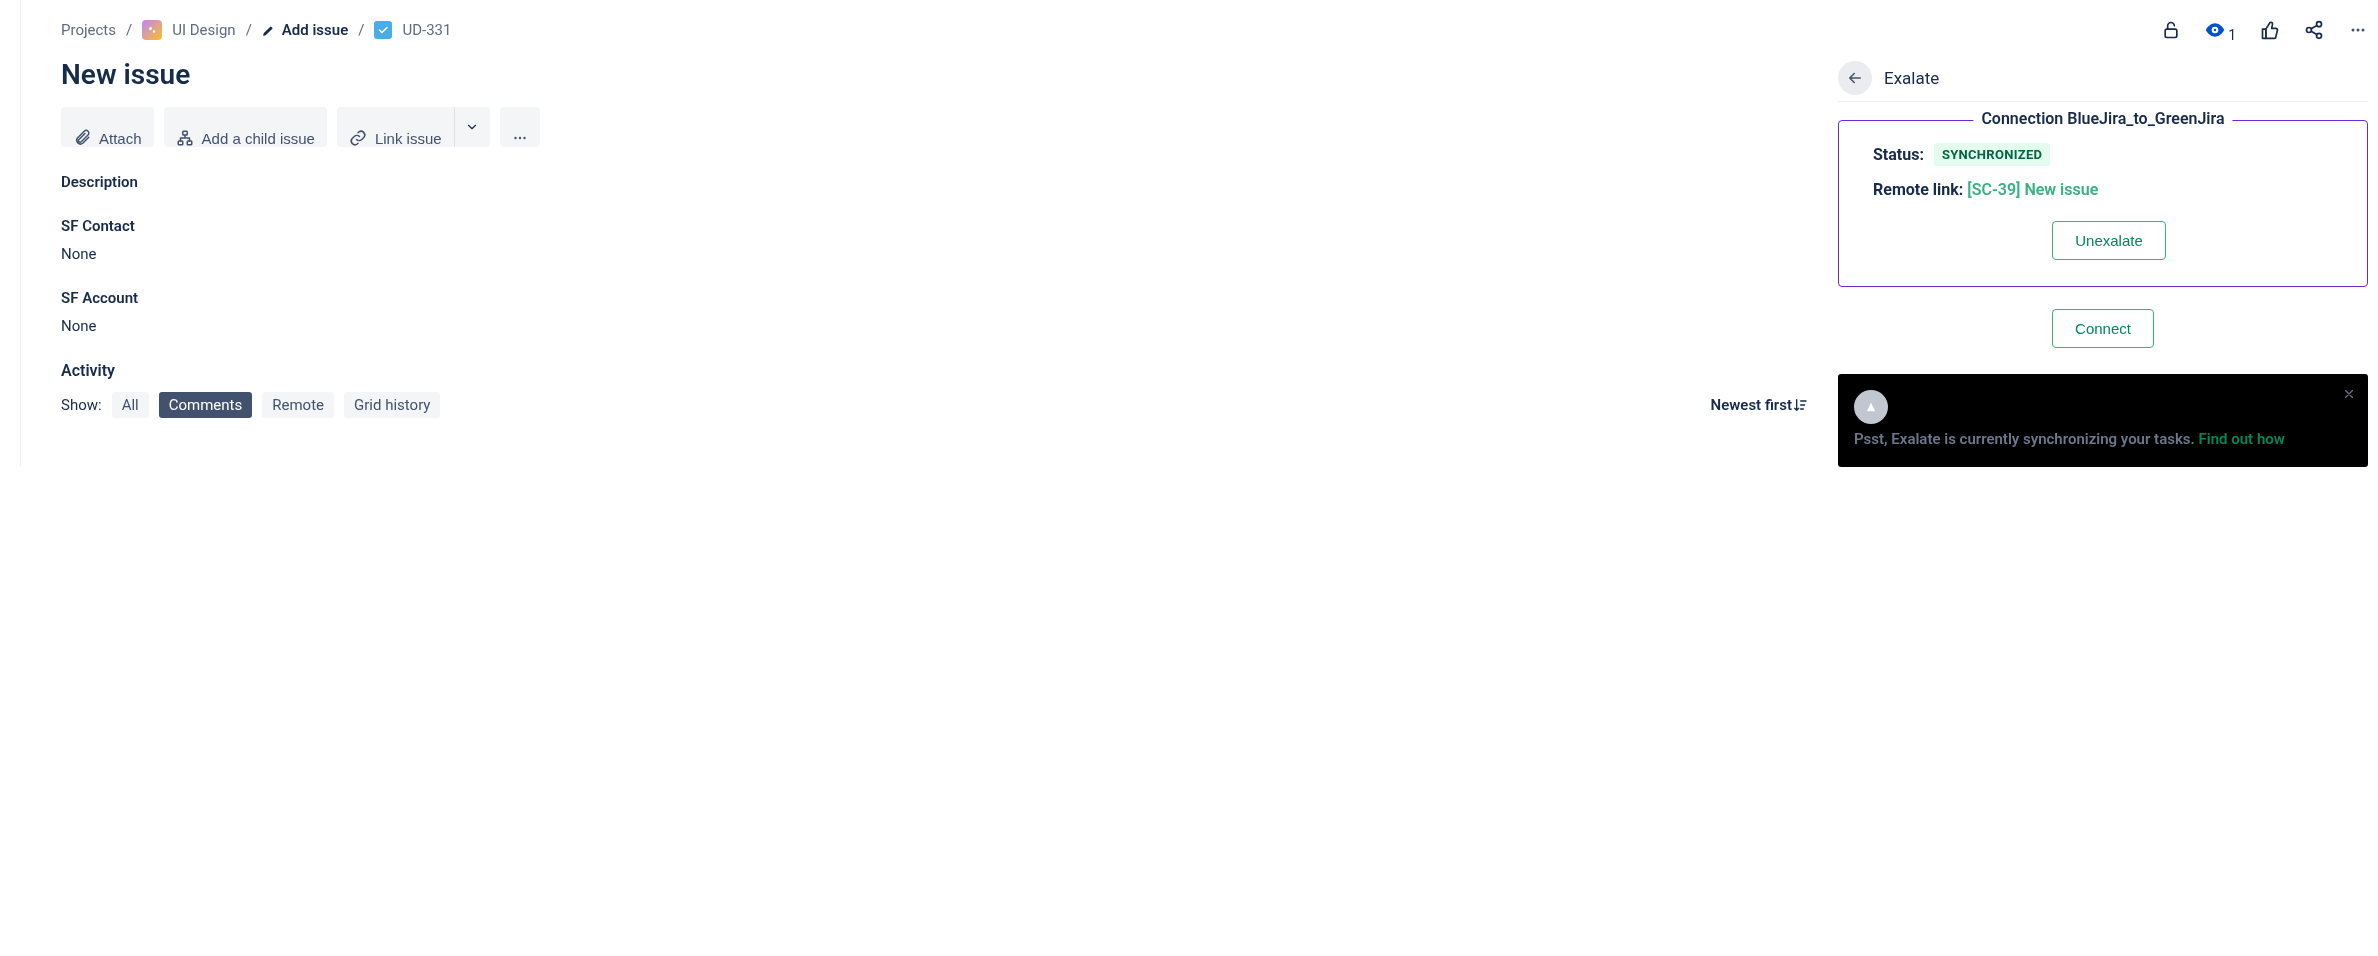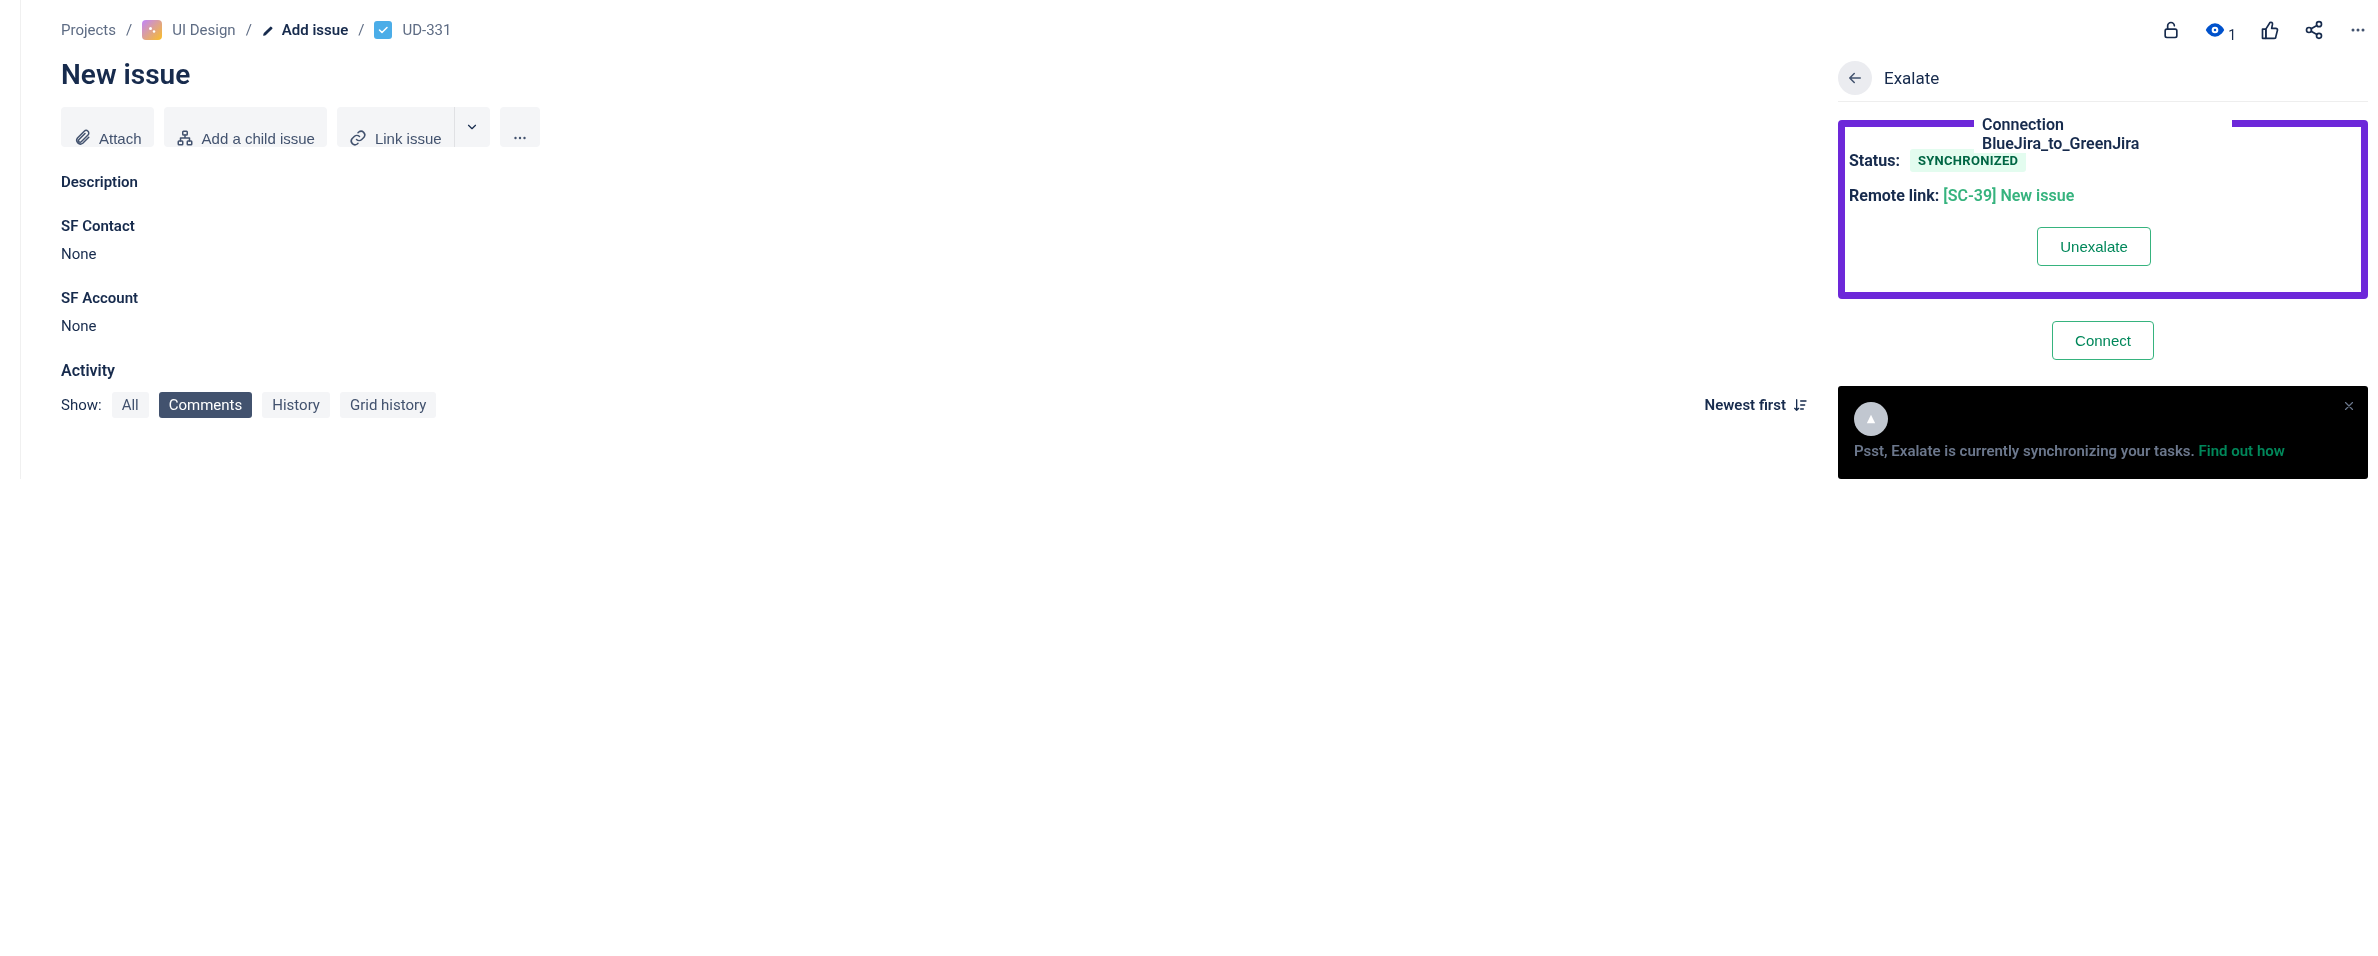--- a/index.html
+++ b/index.html
@@ -131,9 +131,9 @@
   .panel-title { font-size: 17px; color: #172B4D; }
 
   .connection-box {
-    border: 7px solid #6d28d9;
+    border: 1px solid #6d28d9;
     border-radius: 4px;
-    padding: 22px 22px 26px 4px;
+    padding: 22px 22px 26px 34px;
     position: relative;
     margin-bottom: 22px;
   }

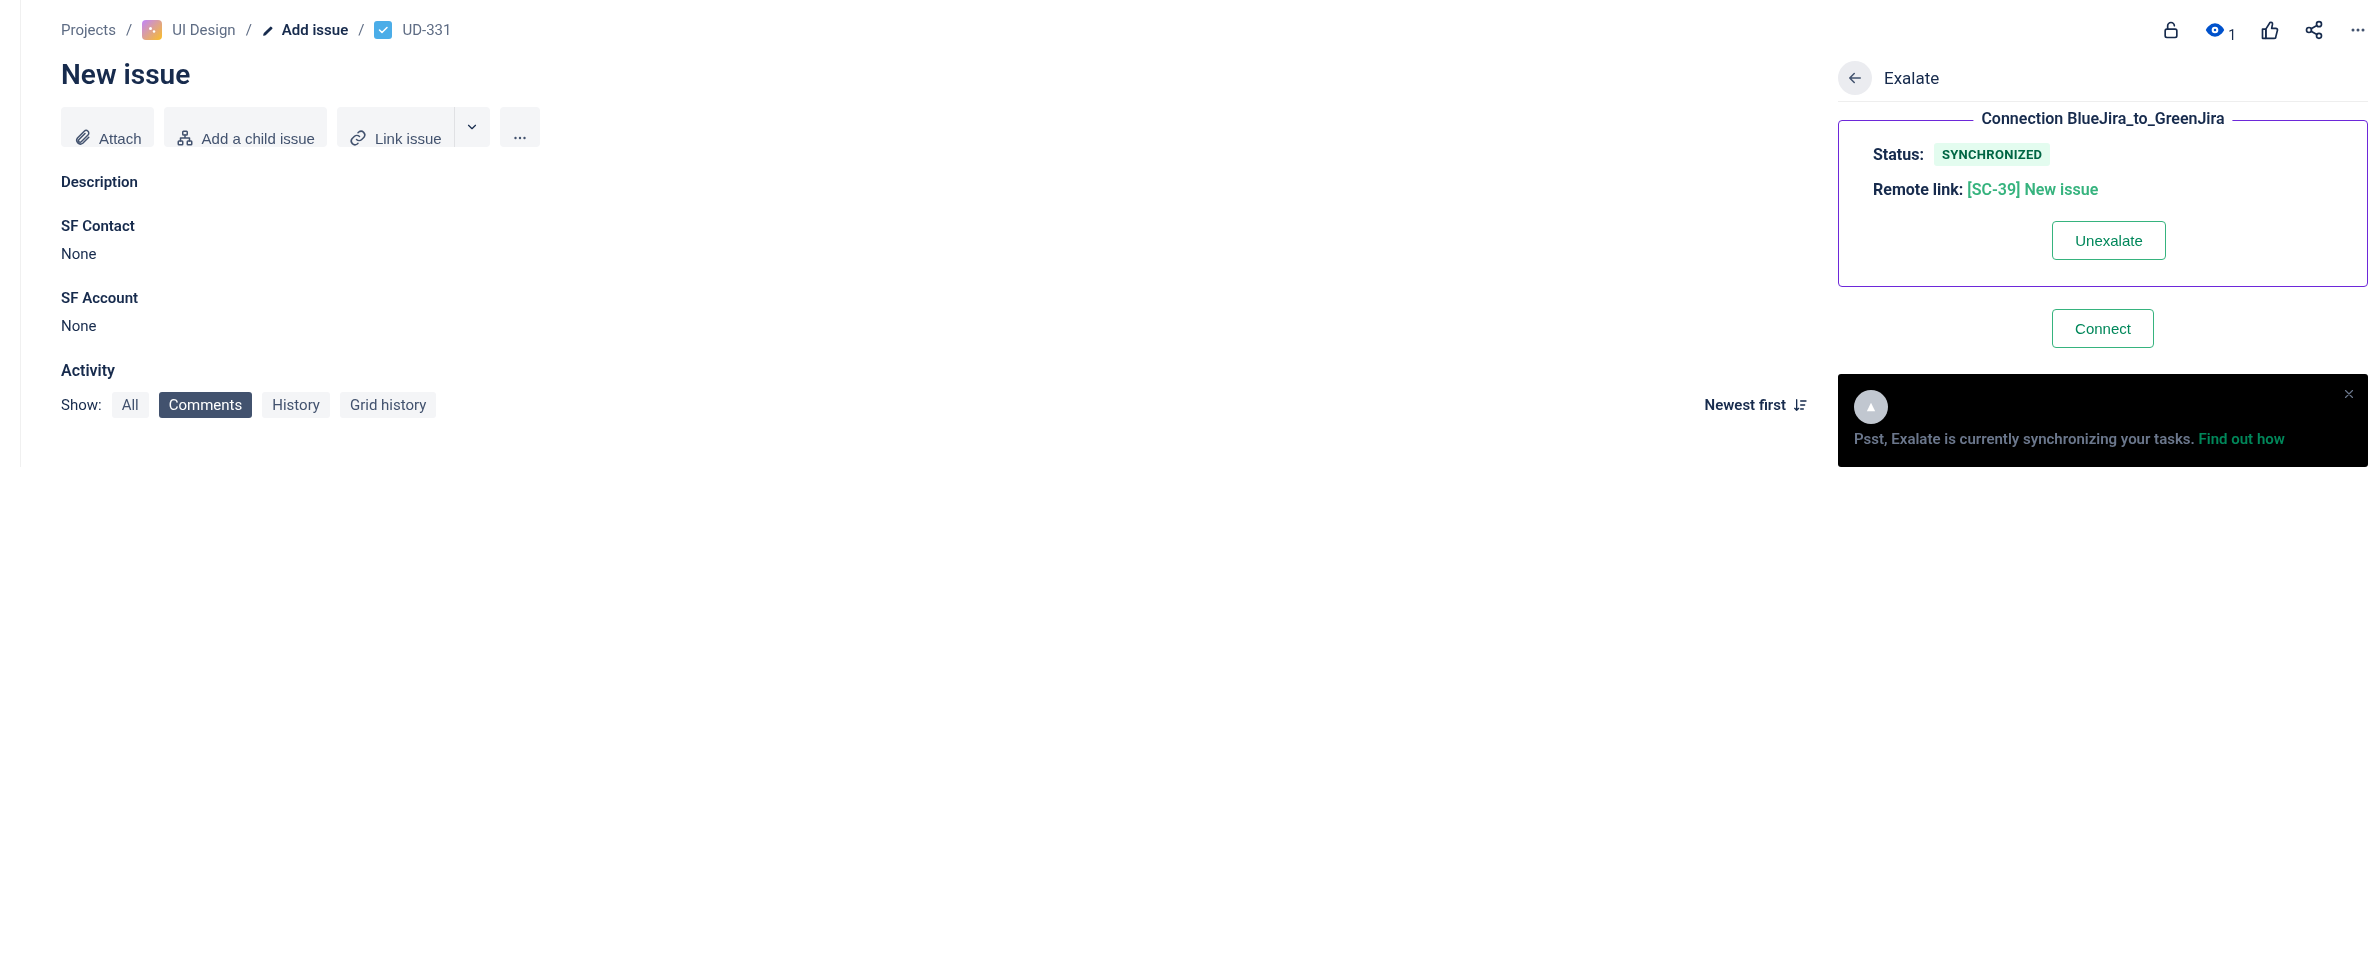--- a/index.html
+++ b/index.html
@@ -286,7 +286,7 @@
         <span class="show-label">Show:</span>
         <span class="tab">All</span>
         <span class="tab active">Comments</span>
-        <span class="tab">History</span>
+        <span class="tab">Remote</span>
         <span class="tab">Grid history</span>
       </div>
       <div class="sort-btn">

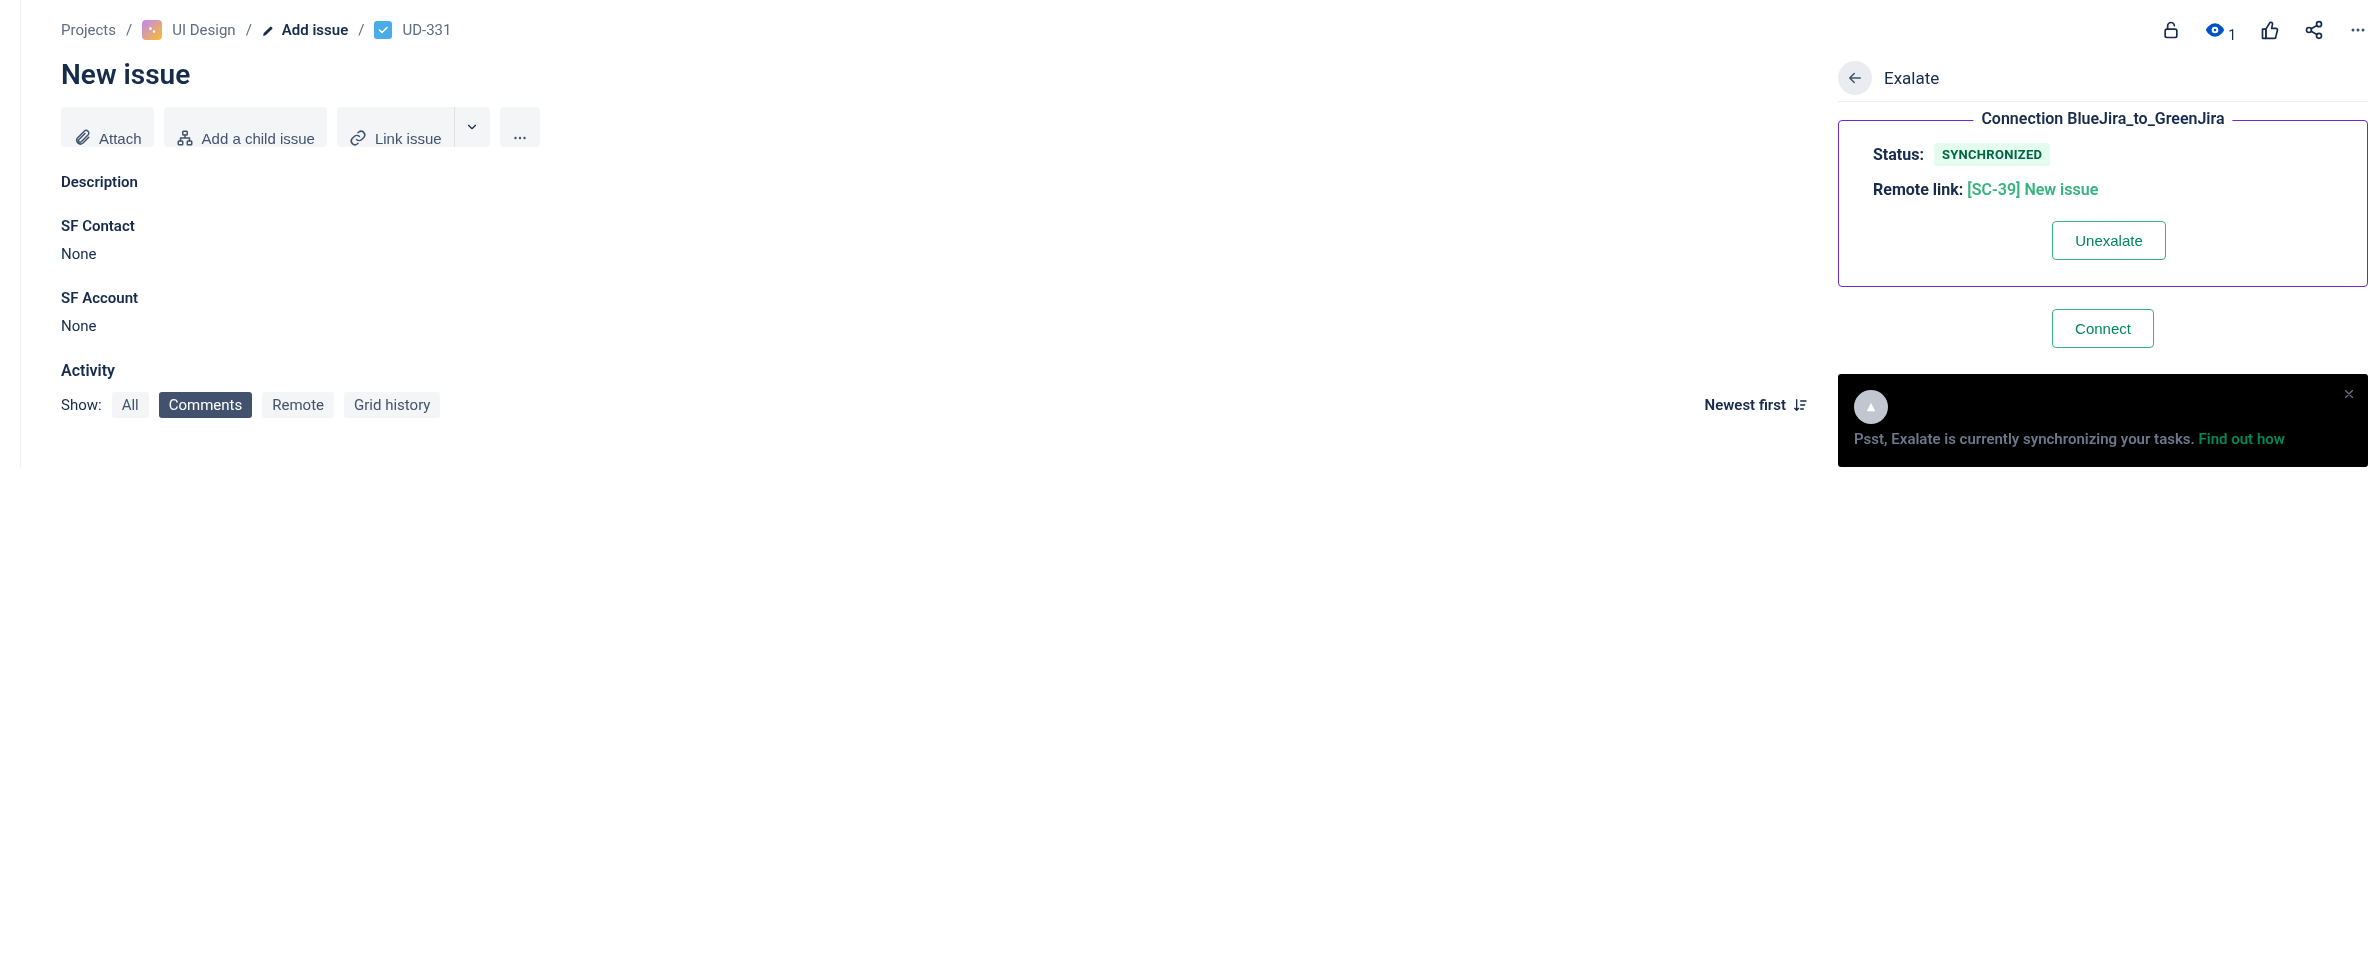--- a/index.html
+++ b/index.html
@@ -106,7 +106,7 @@
   }
   .tab.active { background: #42526E; color: #fff; }
   .sort-btn {
-    display: inline-flex; align-items: center; gap: 6px;
+    display: inline-flex; align-items: center; 
     font-size: 15px; font-weight: 600; color: #172B4D;
     cursor: pointer;
   }

